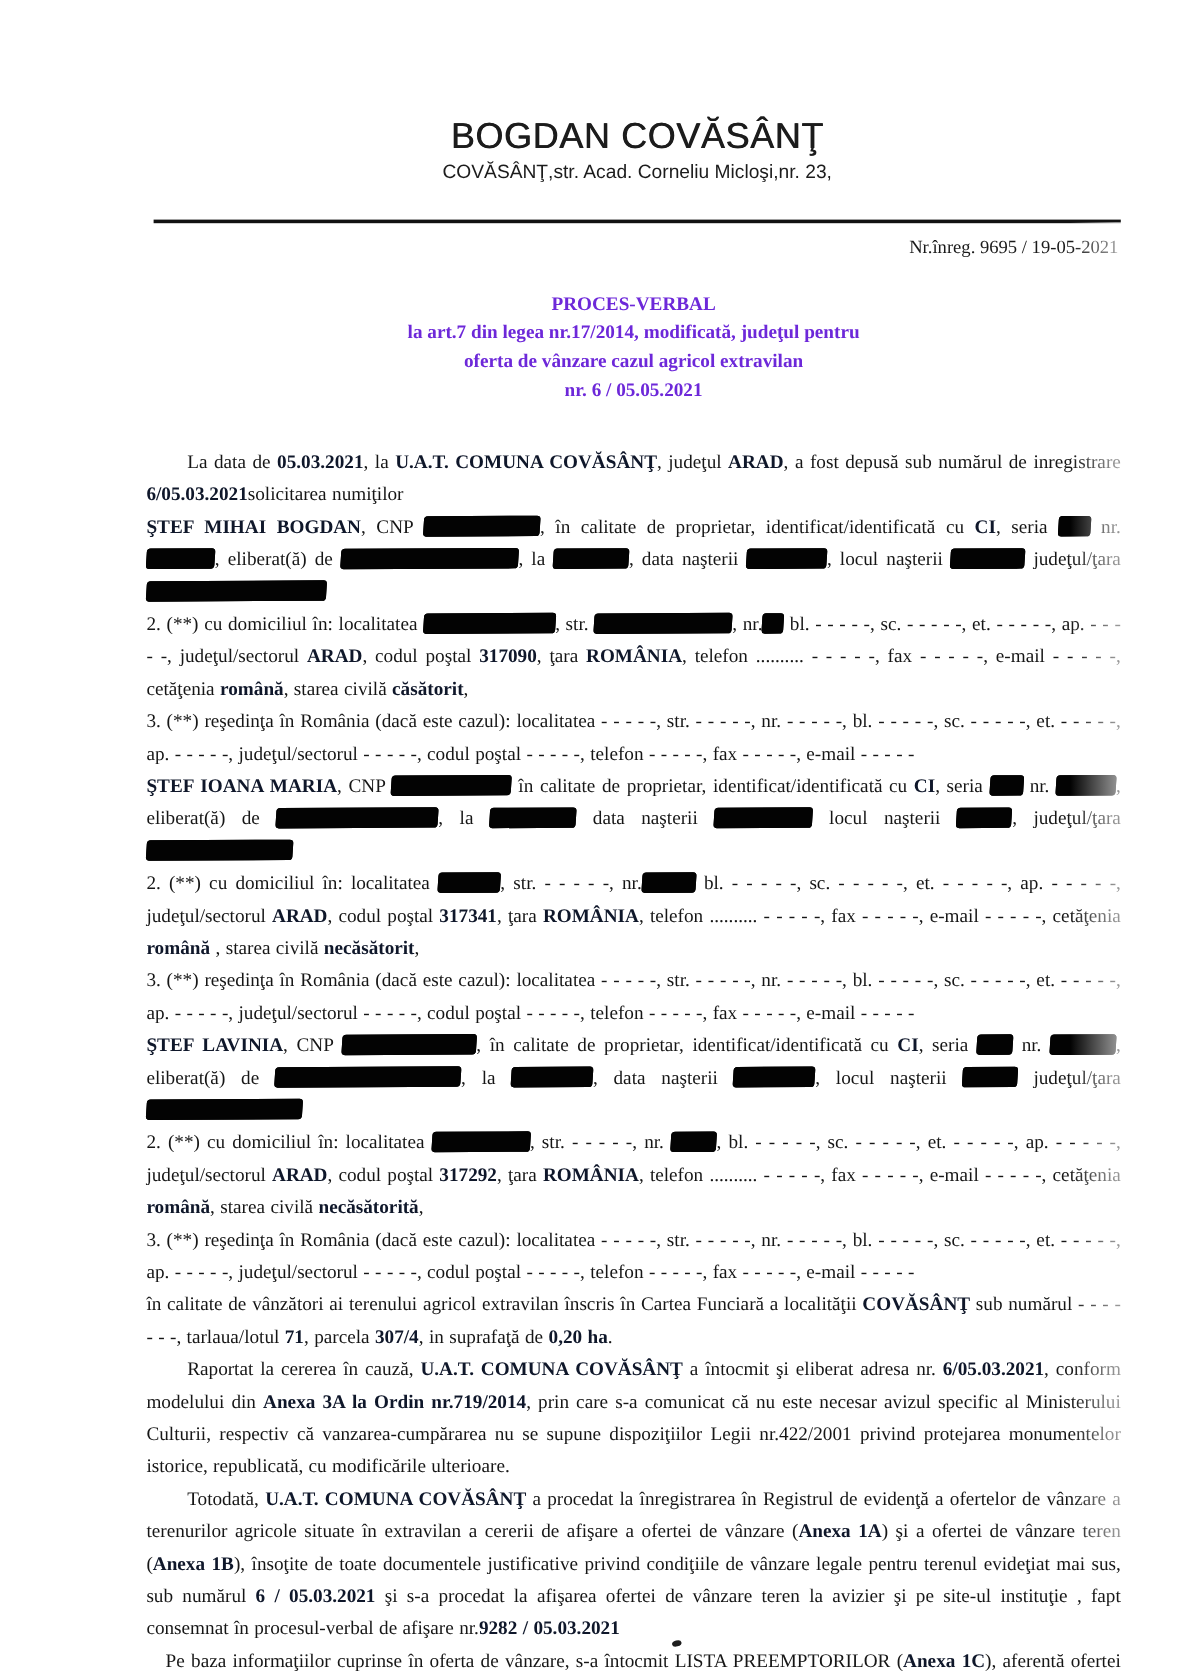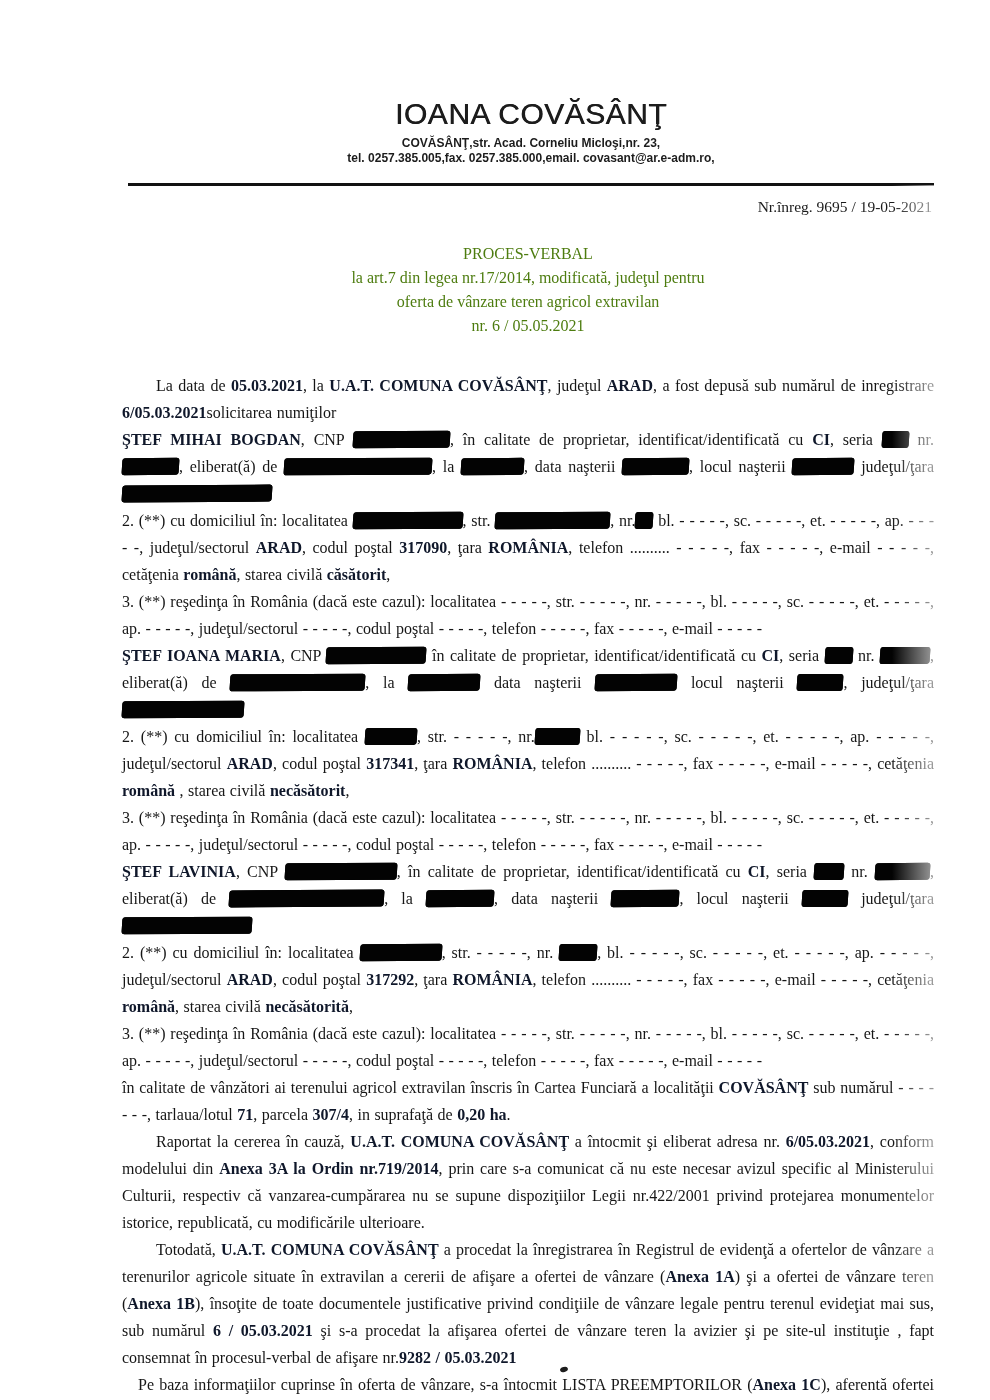--- a/index.html
+++ b/index.html
@@ -88,7 +88,7 @@
 <div class="page">
 
   <div class="letterhead">
-    <div class="org-name">IOANA COVĂSÂNŢ</div>
+    <div class="org-name">BOGDAN COVĂSÂNŢ</div>
     <div class="addr-line">COVĂSÂNŢ,str. Acad. Corneliu Micloşi,nr. 23,</div>
     <div class="addr-line">tel. 0257.385.005,fax. 0257.385.000,email. covasant@ar.e-adm.ro,</div>
   </div>

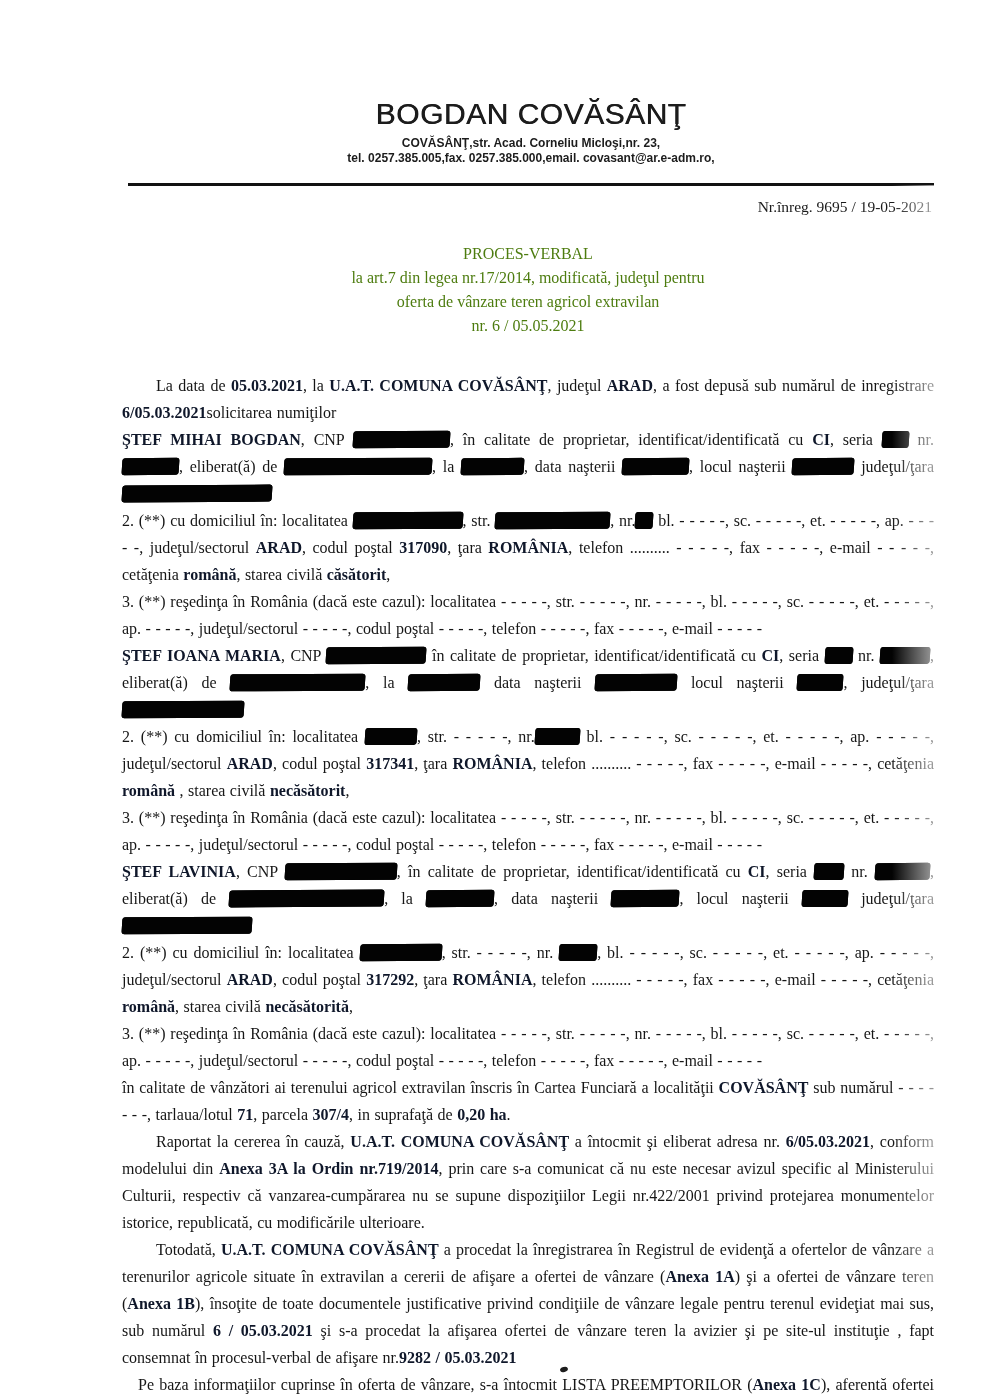--- a/index.html
+++ b/index.html
@@ -26,7 +26,7 @@
     text-shadow: 0.5px 0 0 currentColor;
     margin-bottom: 4px;
   }
-  .addr-line { font-size: 12px; line-height: 15px; font-weight: bold; }
+  .addr-line { font-size: 16px; line-height: 15px; }
   .header-rule {
     position: absolute;
     left: 128px; top: 183px; width: 806px; height: 3px;

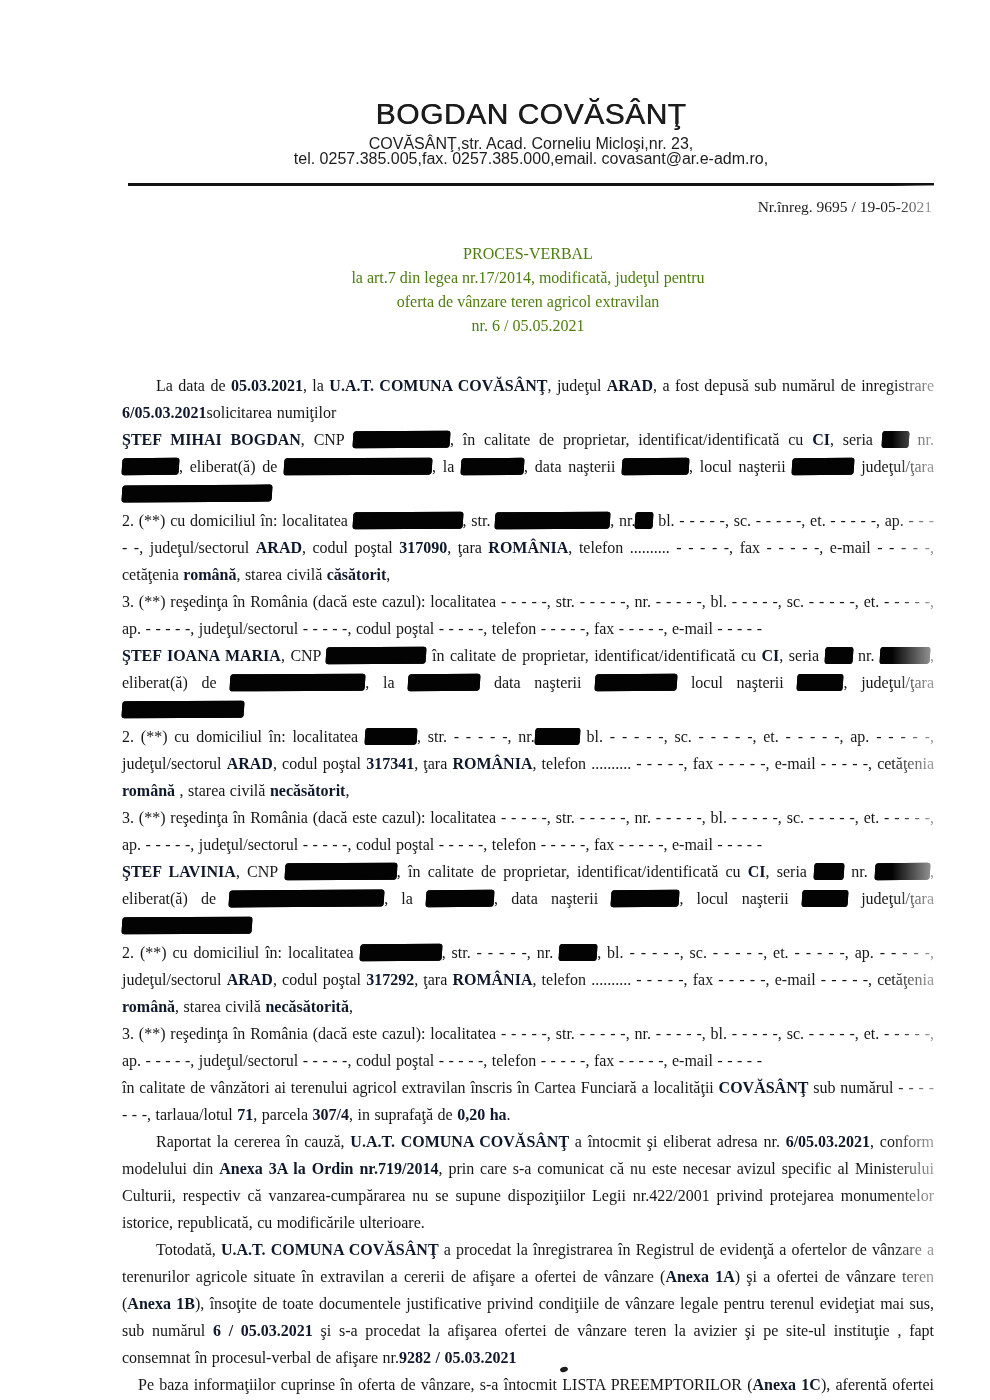--- a/index.html
+++ b/index.html
@@ -90,7 +90,6 @@
   <div class="letterhead">
     <div class="org-name">BOGDAN COVĂSÂNŢ</div>
     <div class="addr-line">COVĂSÂNŢ,str. Acad. Corneliu Micloşi,nr. 23,</div>
-    <div class="addr-line">tel. 0257.385.005,fax. 0257.385.000,email. covasant@ar.e-adm.ro,</div>
   </div>
 
   <div class="header-rule"></div>

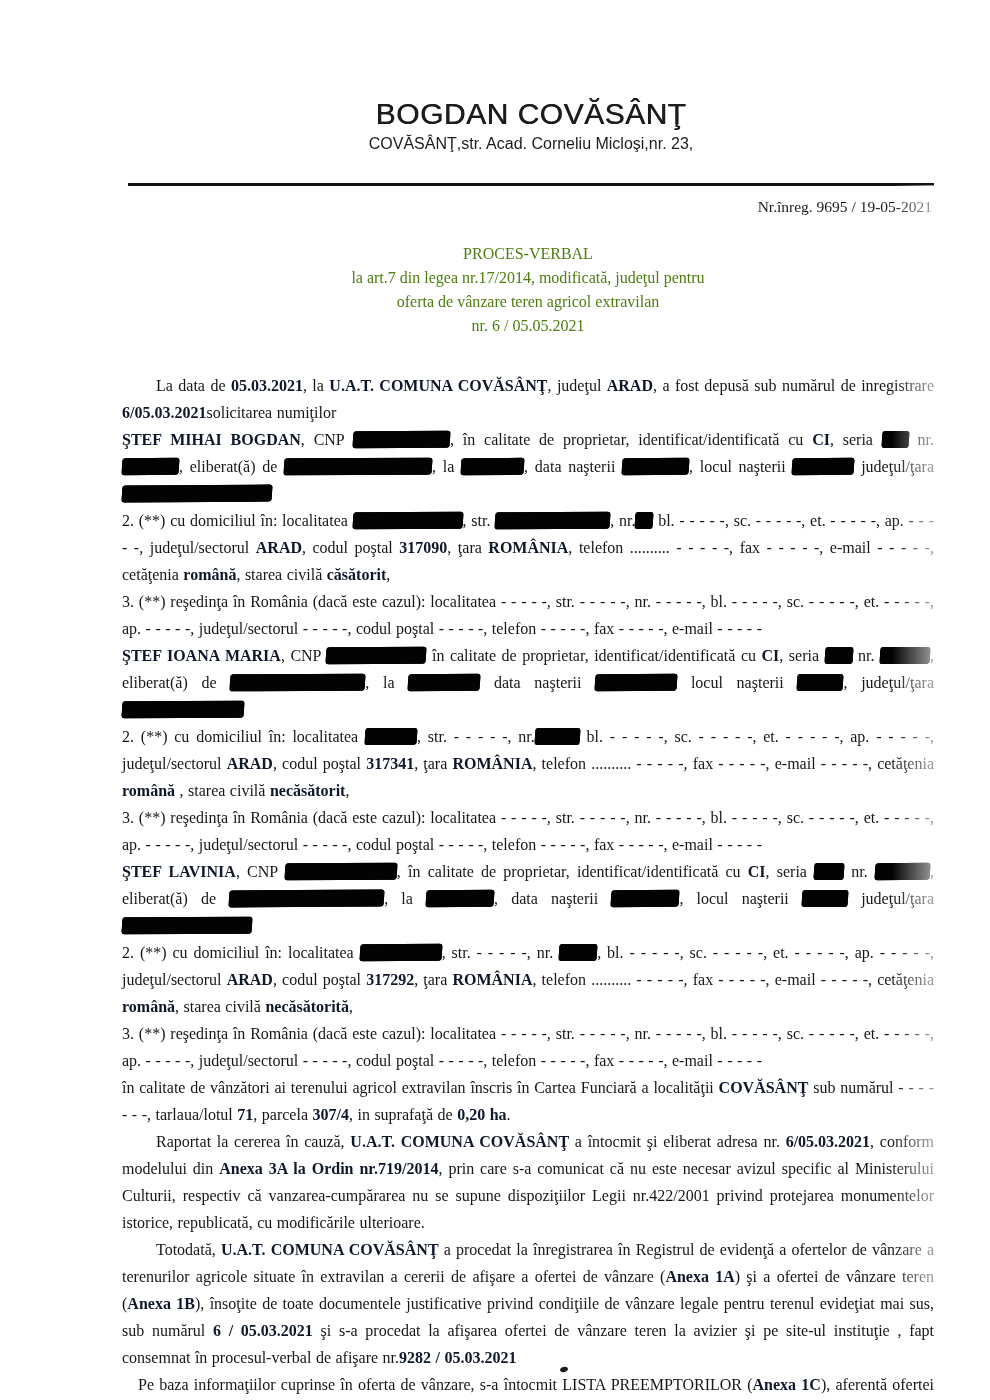--- a/index.html
+++ b/index.html
@@ -42,10 +42,10 @@
     position: absolute;
     left: 122px; top: 242px; width: 812px;
     text-align: center;
-    font-weight: normal;
+    font-weight: bold;
     font-size: 16px;
     line-height: 24px;
-    color: #4d7c0f;
+    color: #6d28d9;
   }
   .doc-body {
     position: absolute;

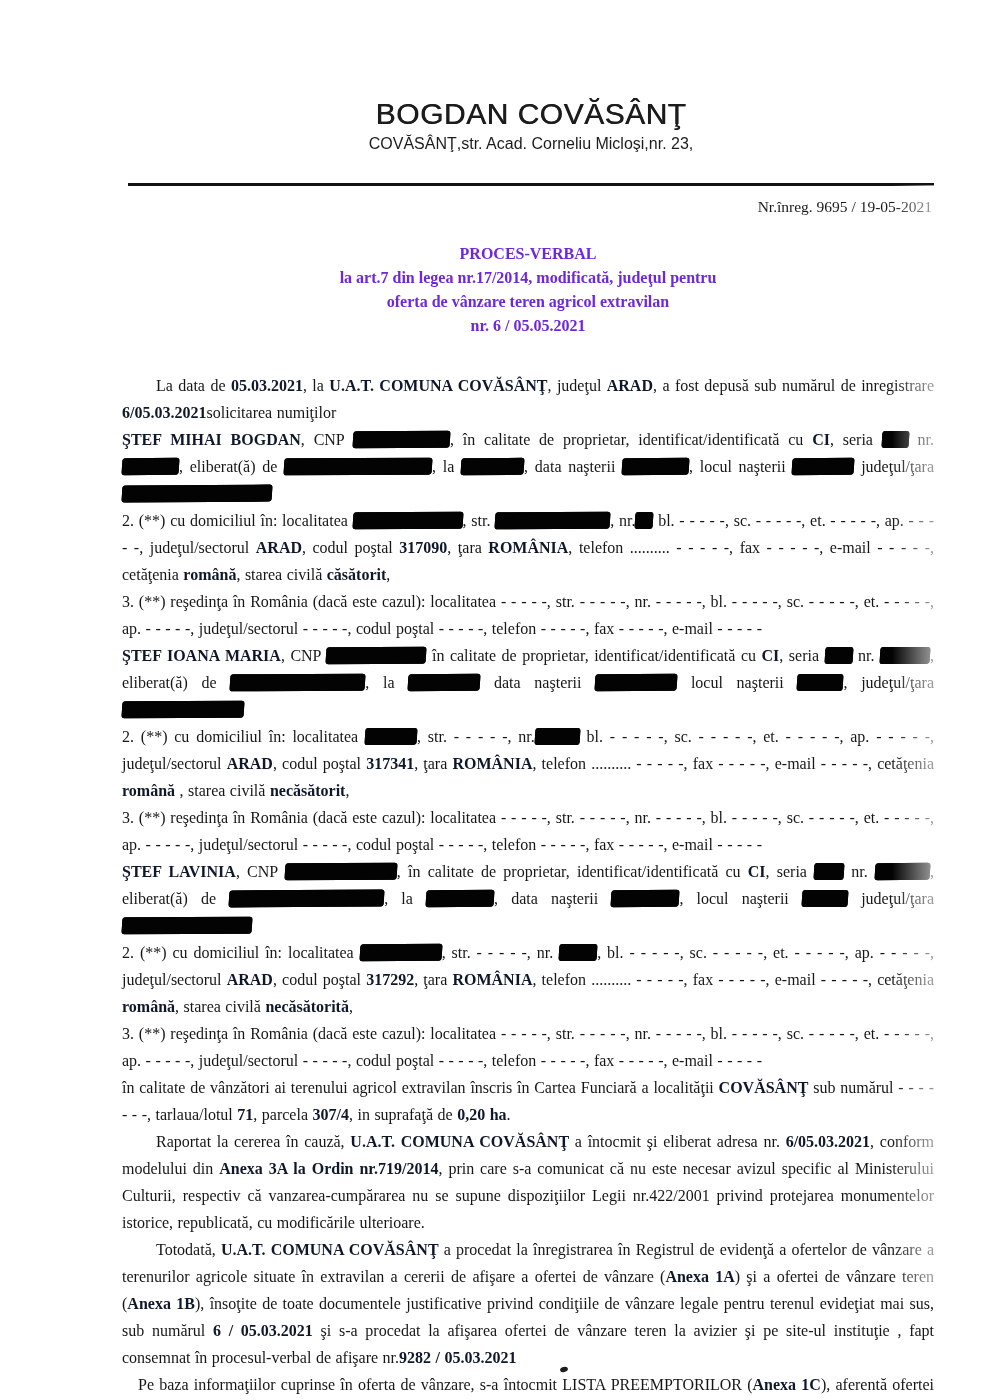--- a/index.html
+++ b/index.html
@@ -99,7 +99,7 @@
   <div class="title-block">
     <div>PROCES-VERBAL</div>
     <div>la art.7 din legea nr.17/2014, modificată, judeţul pentru</div>
-    <div>oferta de vânzare teren agricol extravilan</div>
+    <div>oferta de vânzare cazul agricol extravilan</div>
     <div>nr. 6 / 05.05.2021</div>
   </div>
 

